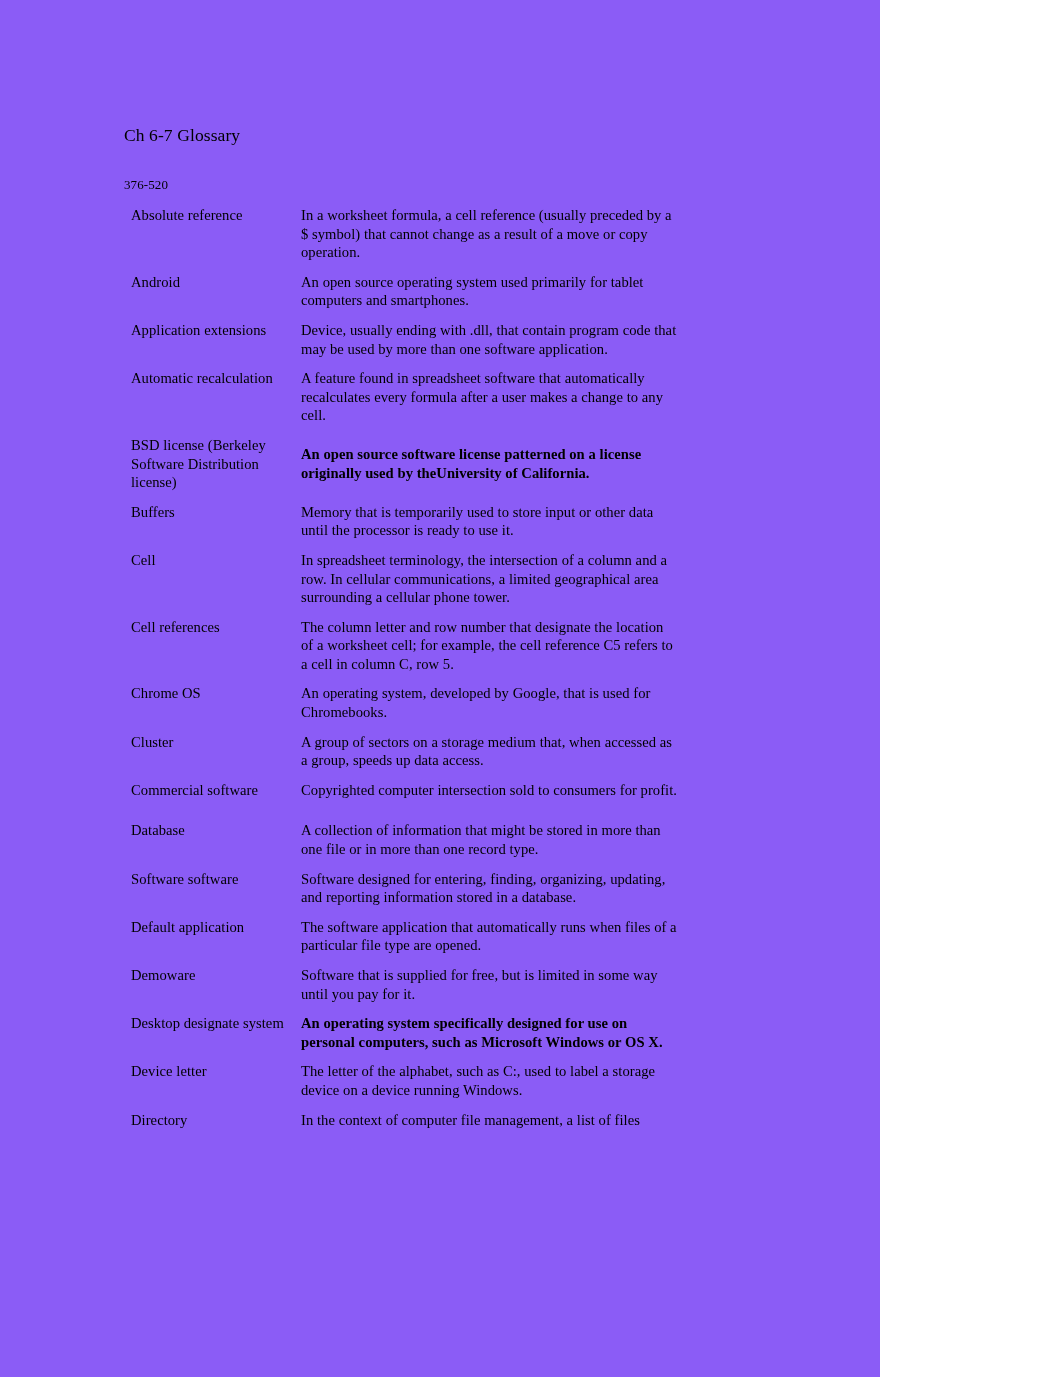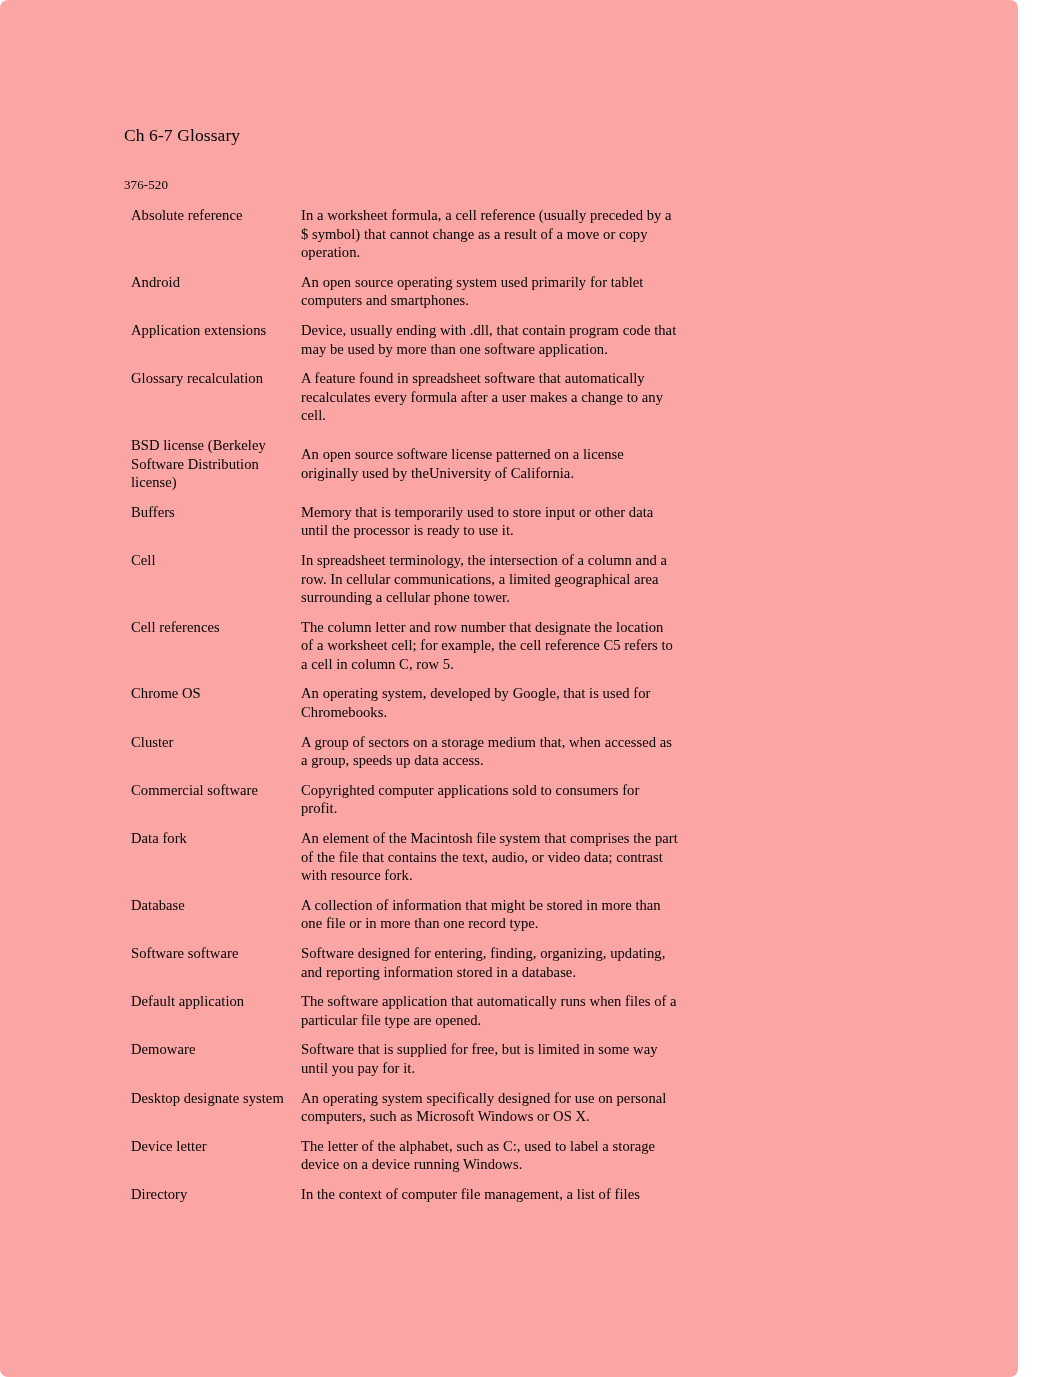--- a/index.html
+++ b/index.html
@@ -19,11 +19,10 @@
 
   .page {
     position: relative;
-    width: 1018px;
+    width: 880px;
     height: 1377px;
-    background: #fca5a5;
+    background: #8b5cf6;
     box-sizing: border-box;
-    border-radius: 8px;
   }
 
   .doc-title {

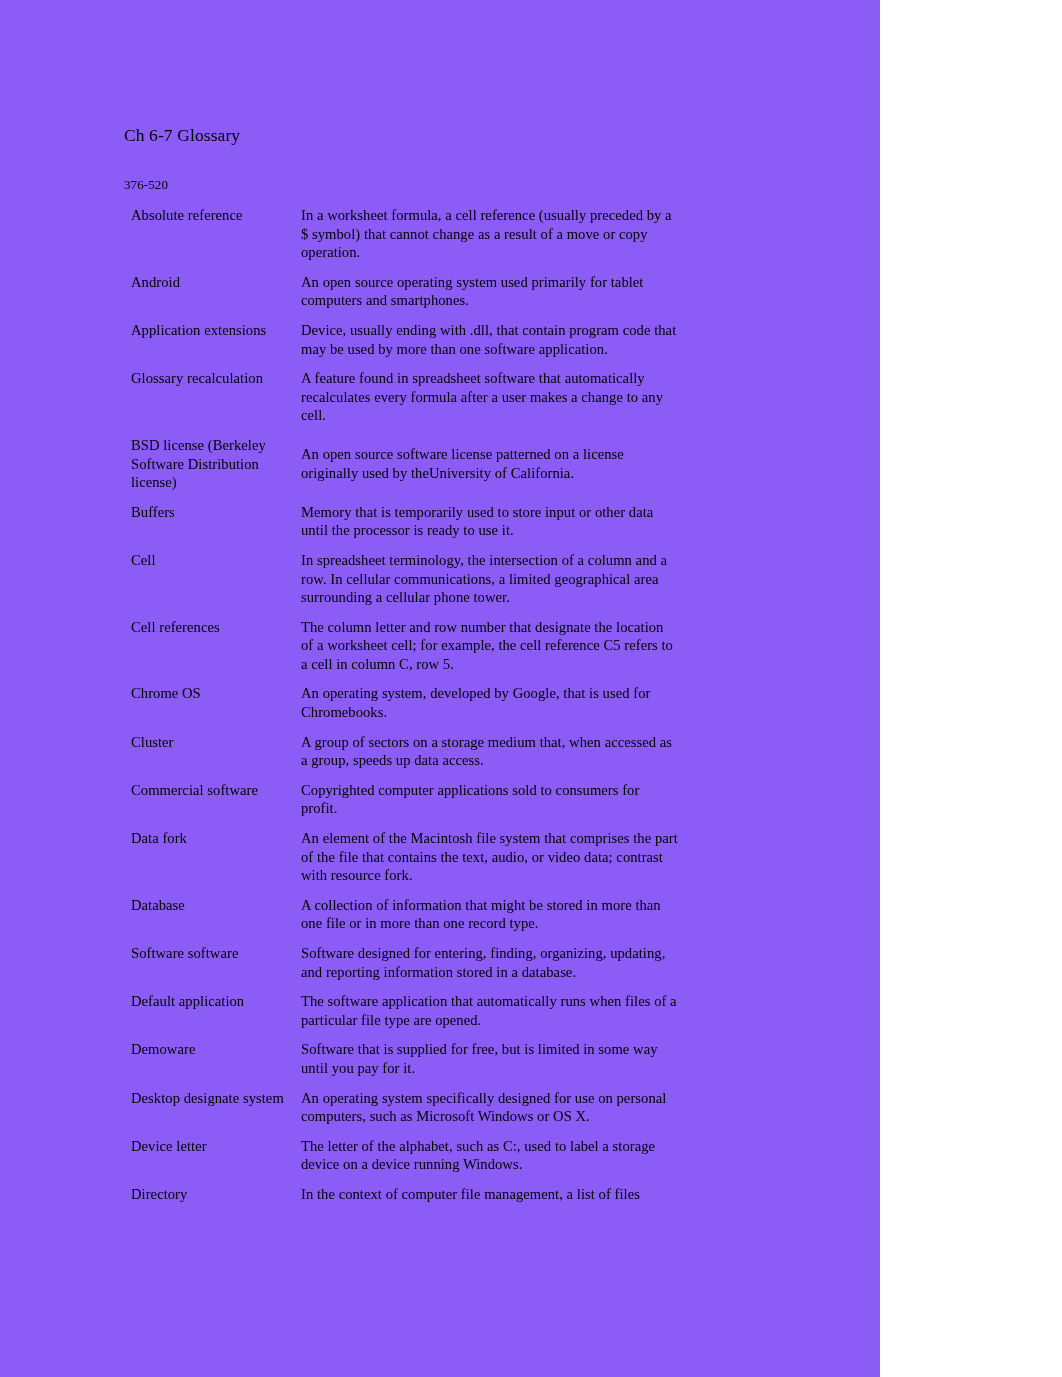--- a/index.html
+++ b/index.html
@@ -154,7 +154,7 @@
         </tr>
         <tr>
           <td class="term-cell">
-            <span class="term">Glossary recalculation</span>
+            <span class="term">Automatic recalculation</span>
           </td>
           <td class="def-cell">
             <span class="definition">A feature found in spreadsheet software that automatically recalculates every formula after a user makes a change to any cell.</span>

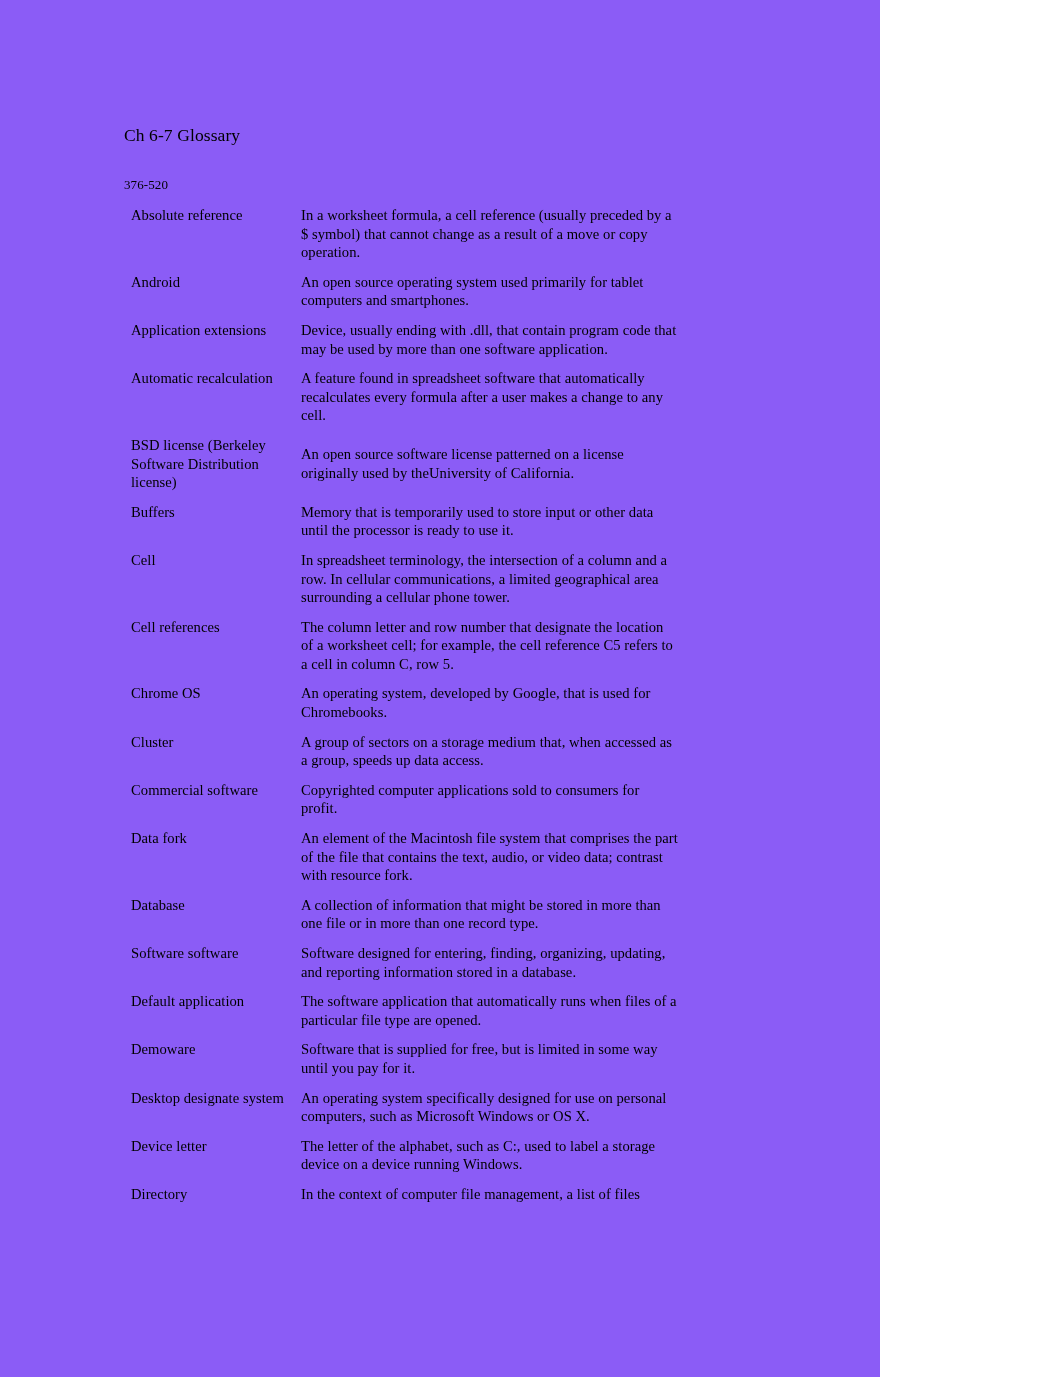--- a/index.html
+++ b/index.html
@@ -78,6 +78,7 @@
   
   .glossary tr.center-def .def-cell {
     vertical-align: middle;
+    font-weight: bold;
   }
   .glossary tr.center-def {
     vertical-align: top;

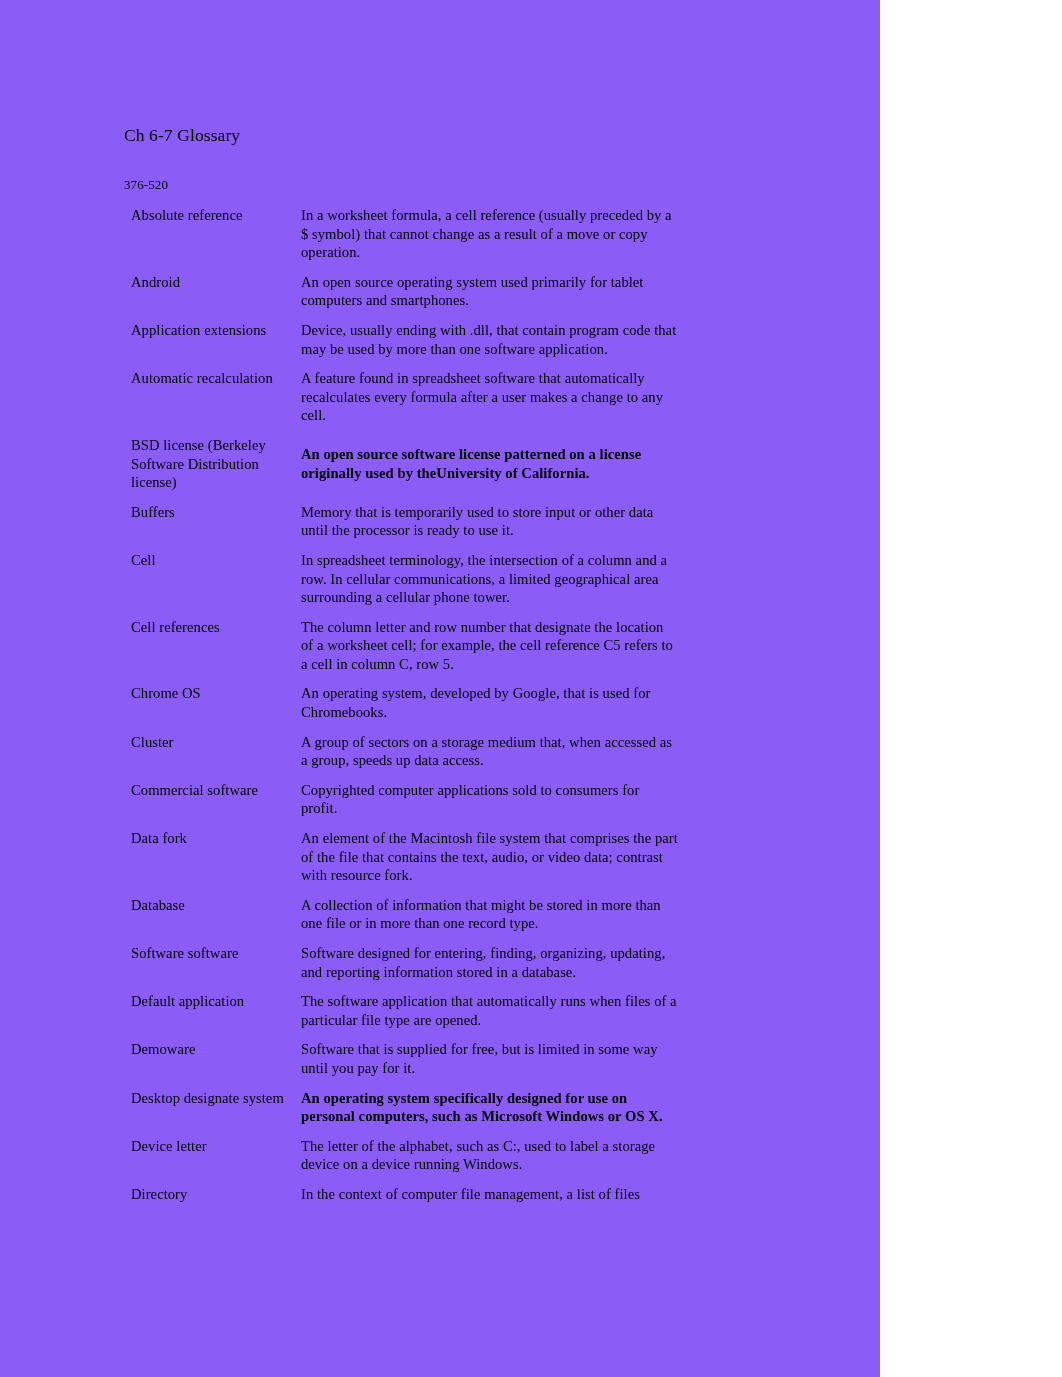--- a/index.html
+++ b/index.html
@@ -242,7 +242,7 @@
             <span class="term">Commercial software</span>
           </td>
           <td class="def-cell">
-            <span class="definition">Copyrighted computer applications sold to consumers for profit.</span>
+            <span class="definition">Copyrighted computer intersection sold to consumers for profit.</span>
           </td>
         </tr>
         <tr class="row-gap">

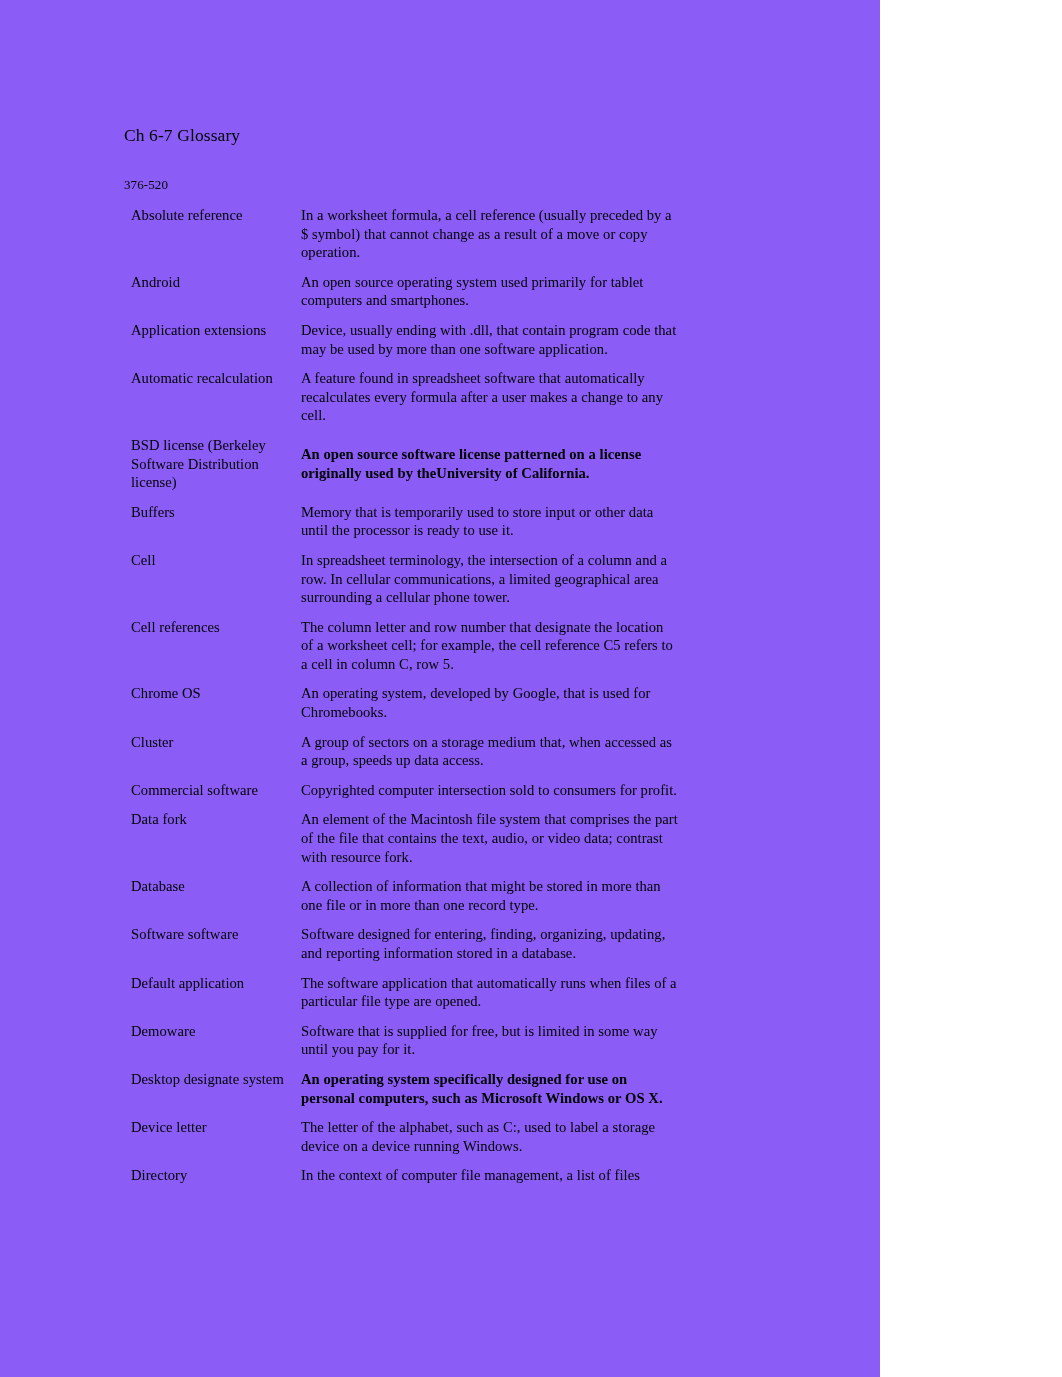--- a/index.html
+++ b/index.html
@@ -249,14 +249,6 @@
           <td></td>
           <td></td>
         </tr>
-        <tr>
-          <td class="term-cell">
-            <span class="term">Data fork</span>
-          </td>
-          <td class="def-cell">
-            <span class="definition">An element of the Macintosh file system that comprises the part of the file that contains the text, audio, or video data; contrast with resource fork.</span>
-          </td>
-        </tr>
         <tr class="row-gap">
           <td></td>
           <td></td>

